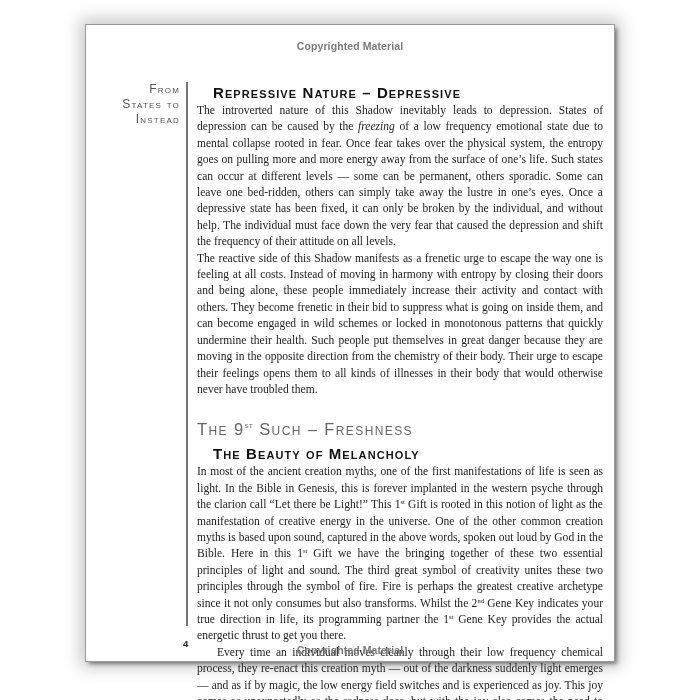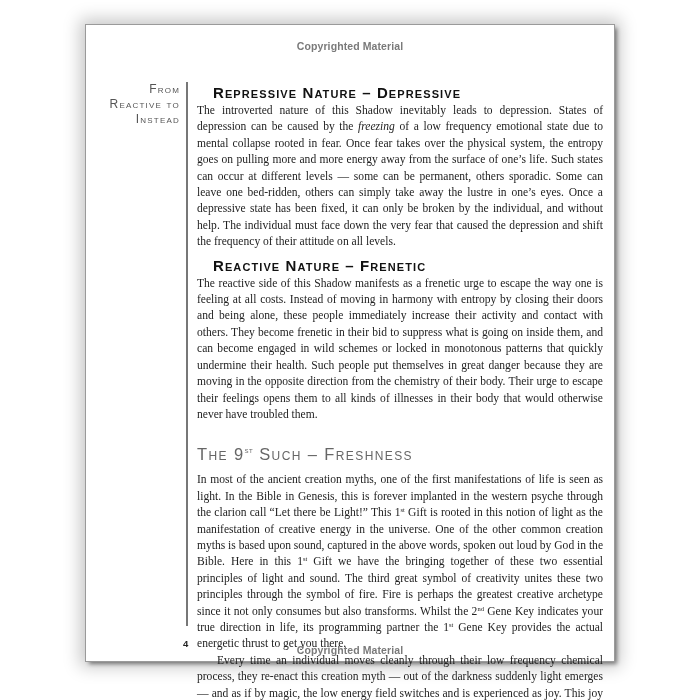--- a/index.html
+++ b/index.html
@@ -56,7 +56,7 @@
 
   <div class="side-label">
     <div>From</div>
-    <div>Reactive to</div>
+    <div>States to</div>
     <div>Instead</div>
   </div>
   <div class="rule"></div>

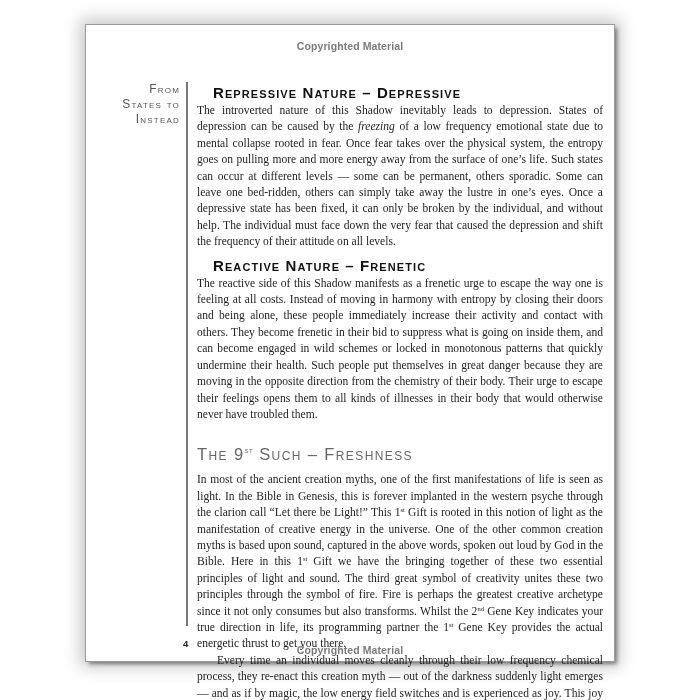--- a/index.html
+++ b/index.html
@@ -65,7 +65,6 @@
     <h3 class="h-sub">Repressive Nature – Depressive</h3>
     <p><span>The introverted nature of this Shadow inevitably leads to depression. States of depression can be caused by the </span><i>freezing</i><span> of a low frequency emotional state due to mental collapse rooted in fear. Once fear takes over the physical system, the entropy goes on pulling more and more energy away from the surface of one’s life. Such states can occur at different levels — some can be permanent, others sporadic. Some can leave one bed-ridden, others can simply take away the lustre in one’s eyes. Once a depressive state has been fixed, it can only be broken by the individual, and without help. The individual must face down the very fear that caused the depression and shift the frequency of their attitude on all levels.</span></p>
 
-    <h3 class="h-sub spaced">Reactive Nature – Frenetic</h3>
     <p>The reactive side of this Shadow manifests as a frenetic urge to escape the way one is feeling at all costs. Instead of moving in harmony with entropy by closing their doors and being alone, these people immediately increase their activity and contact with others. They become frenetic in their bid to suppress what is going on inside them, and can become engaged in wild schemes or locked in monotonous patterns that quickly undermine their health. Such people put themselves in great danger because they are moving in the opposite direction from the chemistry of their body. Their urge to escape their feelings opens them to all kinds of illnesses in their body that would otherwise never have troubled them.</p>
 
     <h2 class="h-main"><span>The 9</span><sup>st</sup><span> Such – Freshness</span></h2>

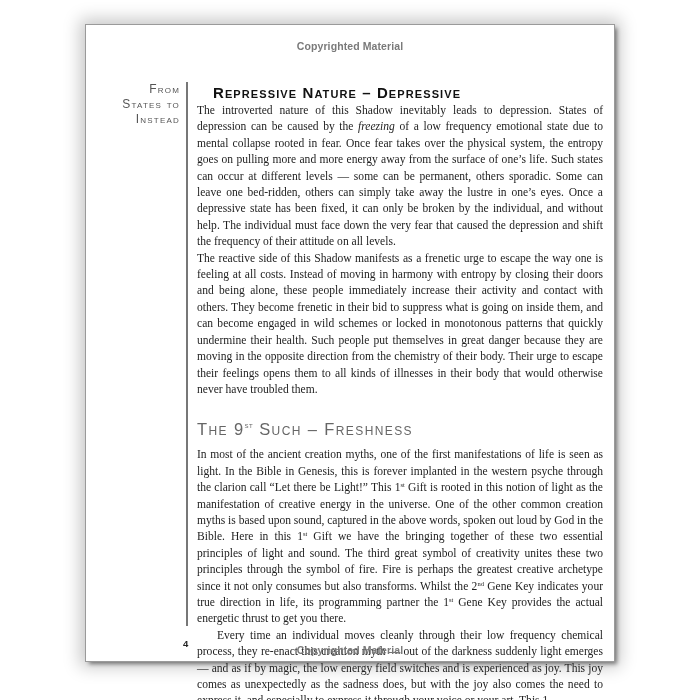--- a/index.html
+++ b/index.html
@@ -69,6 +69,7 @@
 
     <h2 class="h-main"><span>The 9</span><sup>st</sup><span> Such – Freshness</span></h2>
 
+    <h3 class="h-sub">The Beauty of Melancholy</h3>
     <p><span>In most of the ancient creation myths, one of the first manifestations of life is seen as light. In the Bible in Genesis, this is forever implanted in the western psyche through the clarion call “Let there be Light!” This 1</span><sup class="ord">st</sup><span> Gift is rooted in this notion of light as the manifestation of creative energy in the universe. One of the other common creation myths is based upon sound, captured in the above words, spoken out loud by God in the Bible. Here in this 1</span><sup class="ord">st</sup><span> Gift we have the bringing together of these two essential principles of light and sound. The third great symbol of creativity unites these two principles through the symbol of fire. Fire is perhaps the greatest creative archetype since it not only consumes but also transforms. Whilst the 2</span><sup class="ord">nd</sup><span> Gene Key indicates your true direction in life, its programming partner the 1</span><sup class="ord">st</sup><span> Gene Key provides the actual energetic thrust to get you there.</span></p>
     <p class="indent"><span>Every time an individual moves cleanly through their low frequency chemical process, they re-enact this creation myth — out of the darkness suddenly light emerges — and as if by magic, the low energy field switches and is experienced as joy. This joy comes as unexpectedly as the sadness does, but with the joy also comes the need to express it, and especially to express it through your voice or your art. This 1</span></p>
   </div>

